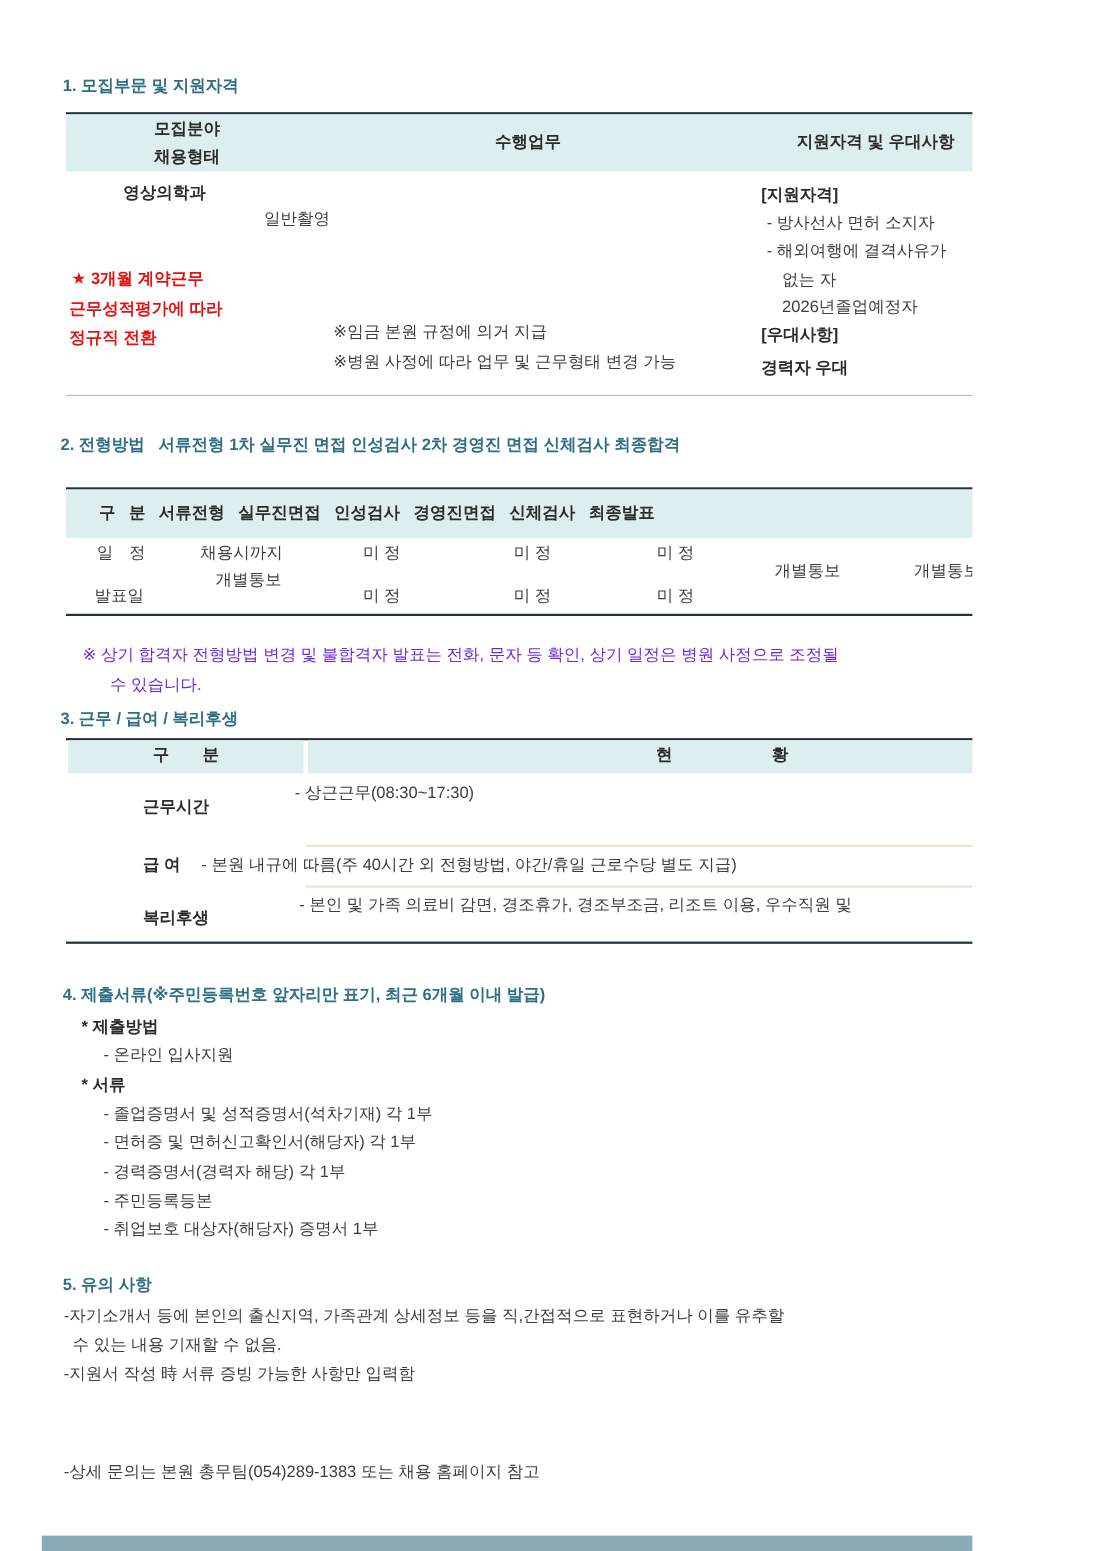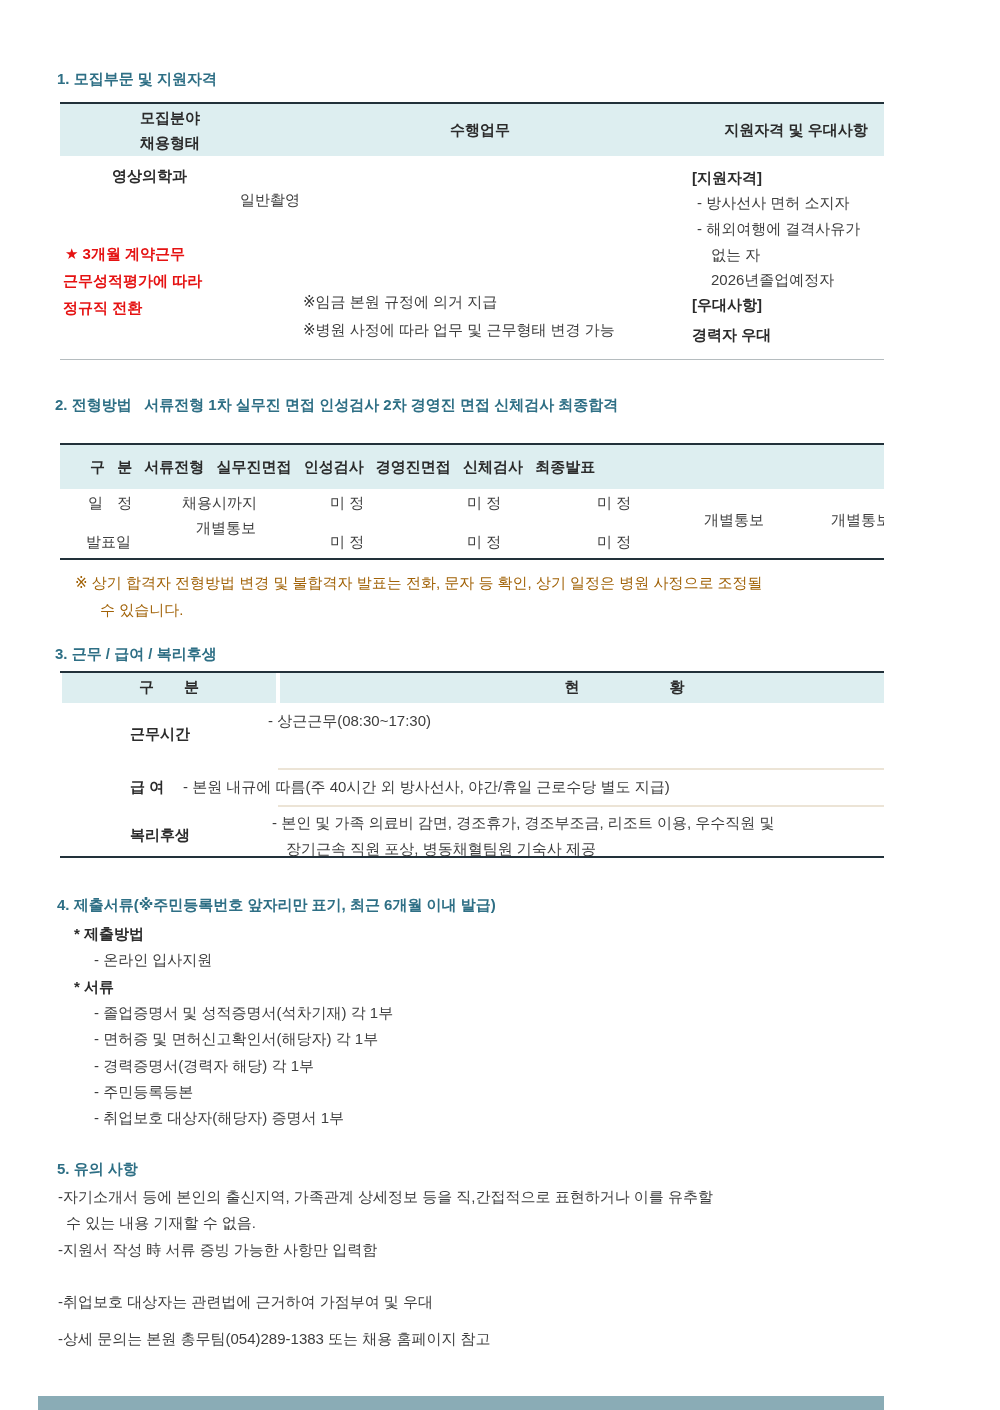--- a/index.html
+++ b/index.html
@@ -12,7 +12,7 @@
   .ttl { color:#2e6f85; font-weight:bold; }
   .bold { font-weight:bold; color:#2b2b2b; }
   .red { color:#e51212; font-weight:bold; }
-  .blue { color:#a16207; }
+  .blue { color:#6d28d9;margin-top:13px; }
   .band { position:absolute; background:#ddeef0; }
   .bdr { position:absolute; background:#22313a; height:2px; }
   .thin { position:absolute; background:#b5bcbf; height:1px; }

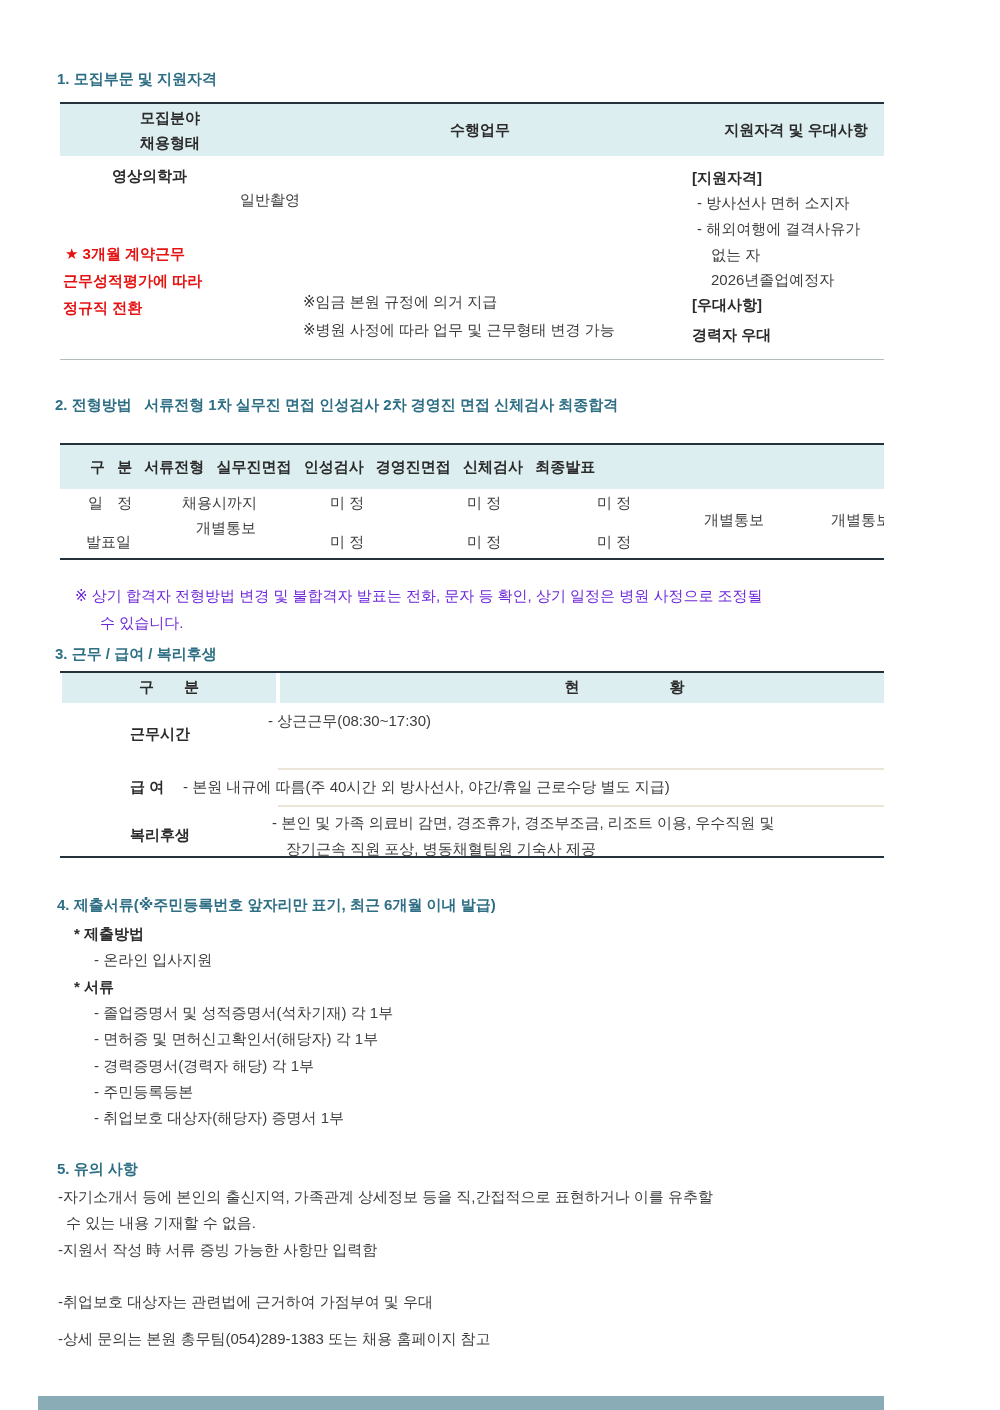--- a/index.html
+++ b/index.html
@@ -84,7 +84,7 @@
   <div class="band" style="left:62px;top:673px;width:214px;height:30px;"></div>
   <div class="band" style="left:280px;top:673px;width:683px;height:30px;"></div>
   <div class="abs bold ctr" style="left:62px;top:678px;width:214px;word-spacing:26px;">구 분</div>
-  <div class="abs bold ctr" style="left:264px;top:678px;width:683px;word-spacing:86px;padding-left:19px;">현 황</div>
+  <div class="abs bold ctr" style="left:296px;top:678px;width:683px;word-spacing:86px;padding-left:19px;">현 황</div>
 
   <div class="abs bold" style="left:130px;top:725px;">근무시간</div>
   <div class="abs" style="left:268px;top:712px;">- 상근근무(08:30~17:30)</div>

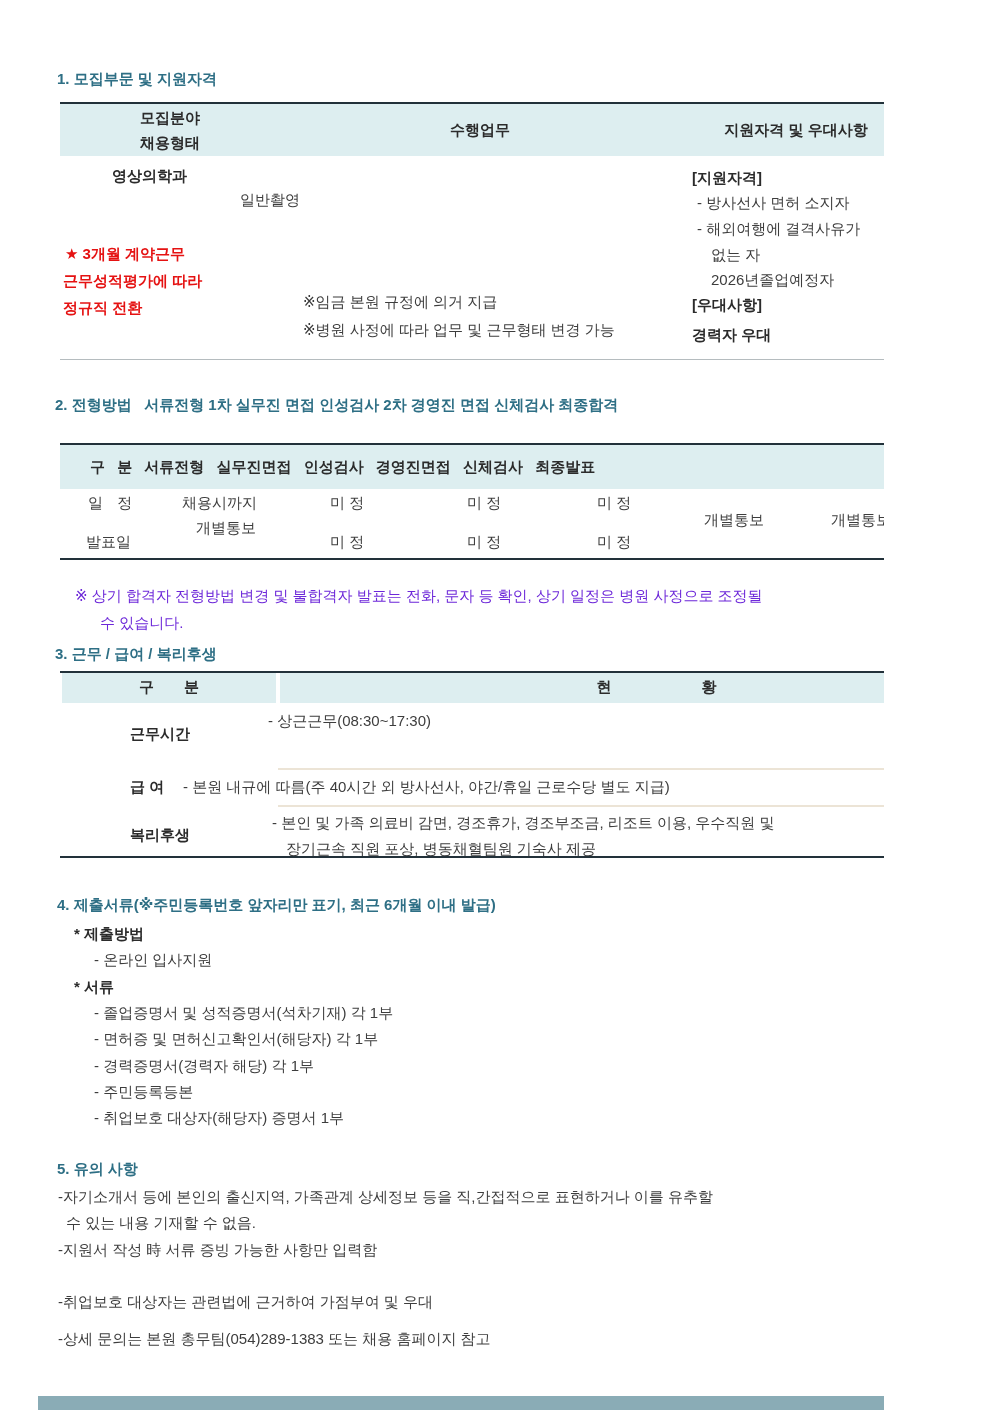--- a/index.html
+++ b/index.html
@@ -91,7 +91,7 @@
   <div class="sep" style="left:278px;top:768px;width:677px;"></div>
 
   <div class="abs bold" style="left:130px;top:778px;">급 여</div>
-  <div class="abs" style="left:183px;top:778px;">- 본원 내규에 따름(주 40시간 외 방사선사, 야간/휴일 근로수당 별도 지급)</div>
+  <div class="abs" style="left:183px;top:778px;">- 본원 내규에 따름(주 40시간 외 전형방법, 야간/휴일 근로수당 별도 지급)</div>
   <div class="sep" style="left:278px;top:805px;width:677px;"></div>
 
   <div class="abs bold" style="left:130px;top:826px;">복리후생</div>

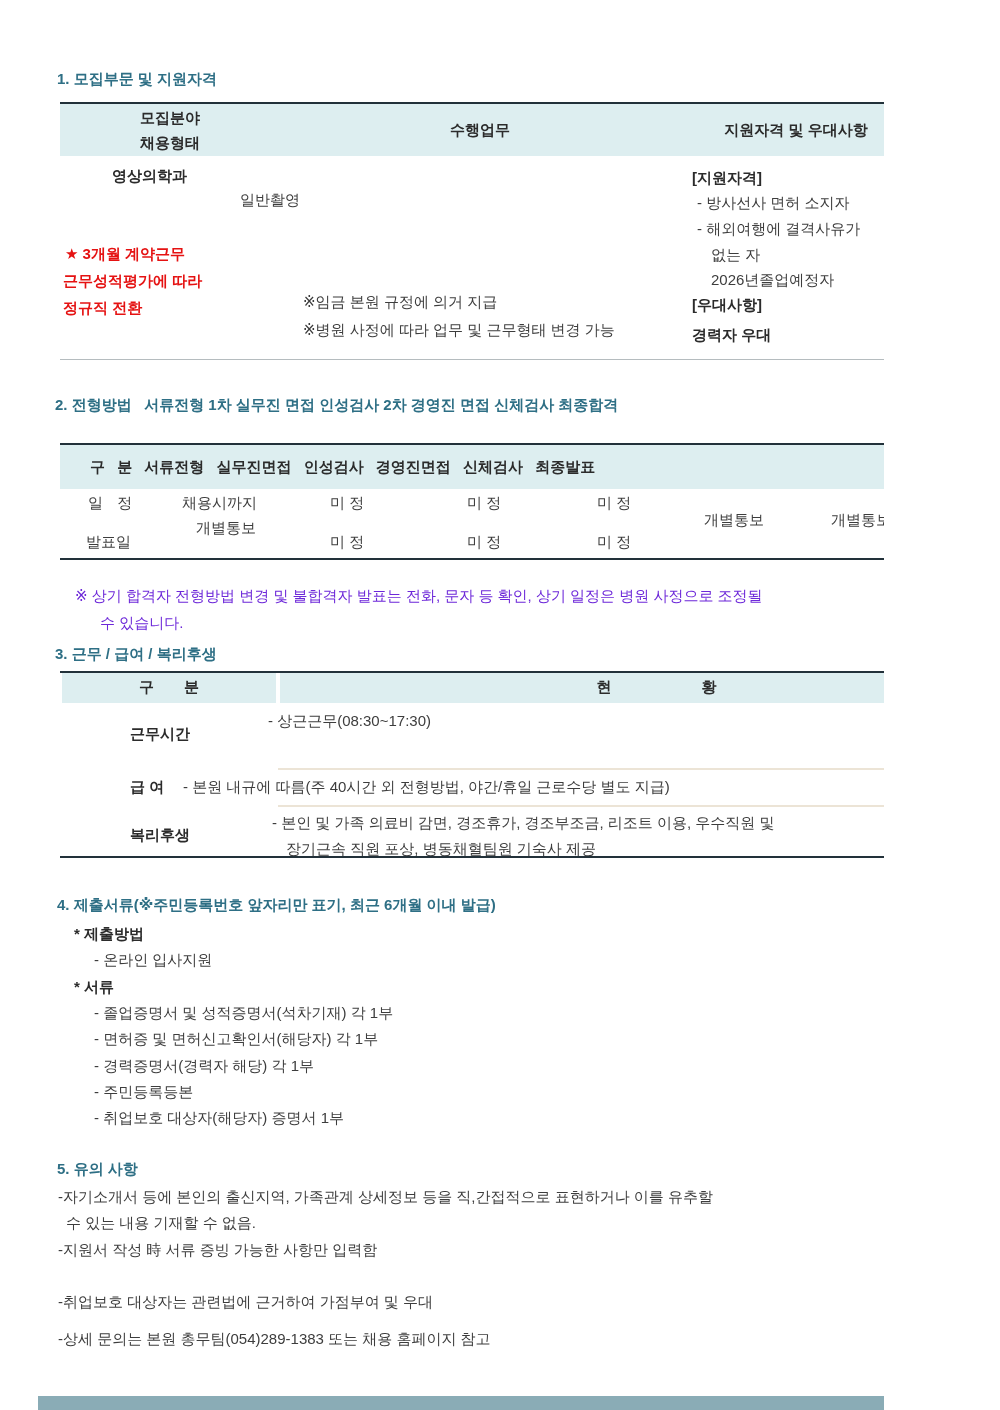--- a/index.html
+++ b/index.html
@@ -96,7 +96,6 @@
 
   <div class="abs bold" style="left:130px;top:826px;">복리후생</div>
   <div class="abs" style="left:272px;top:814px;">- 본인 및 가족 의료비 감면, 경조휴가, 경조부조금, 리조트 이용, 우수직원 및</div>
-  <div class="abs" style="left:286px;top:840px;">장기근속 직원 포상, 병동채혈팀원 기숙사 제공</div>
   <div class="bdr" style="left:60px;top:856px;width:903px;"></div>
 
   <div class="abs ttl" style="left:57px;top:896px;">4. 제출서류(※주민등록번호 앞자리만 표기, 최근 6개월 이내 발급)</div>

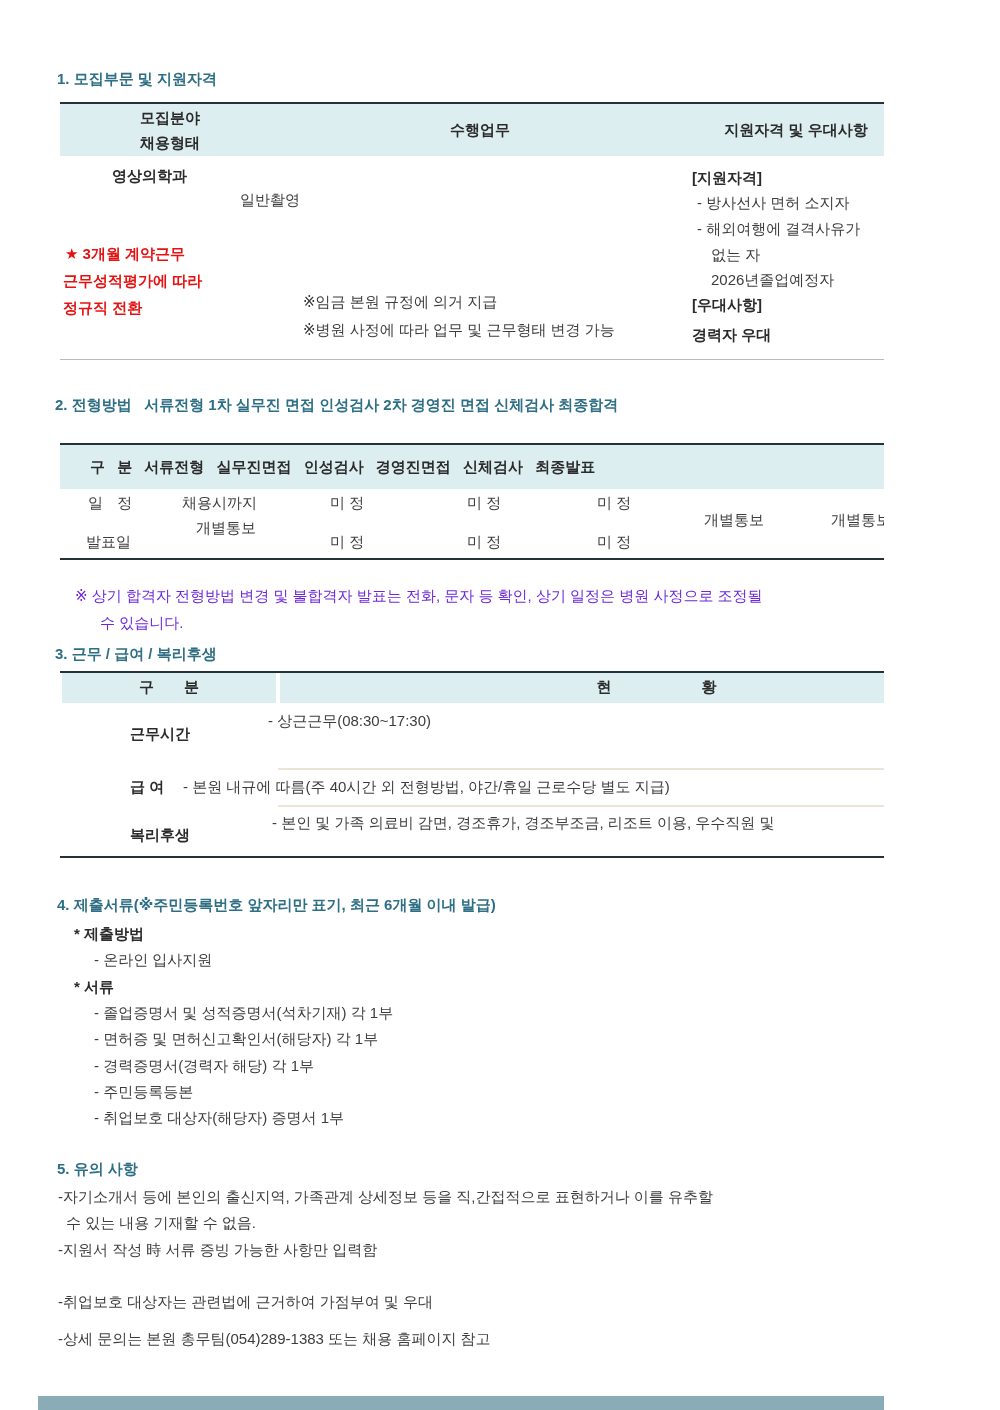--- a/index.html
+++ b/index.html
@@ -112,7 +112,6 @@
   <div class="abs" style="left:58px;top:1188px;">-자기소개서 등에 본인의 출신지역, 가족관계 상세정보 등을 직,간접적으로 표현하거나 이를 유추할</div>
   <div class="abs" style="left:66px;top:1214px;">수 있는 내용 기재할 수 없음.</div>
   <div class="abs" style="left:58px;top:1241px;">-지원서 작성 時 서류 증빙 가능한 사항만 입력함</div>
-  <div class="abs" style="left:58px;top:1293px;">-취업보호 대상자는 관련법에 근거하여 가점부여 및 우대</div>
   <div class="abs" style="left:58px;top:1330px;">-상세 문의는 본원 총무팀(054)289-1383 또는 채용 홈페이지 참고</div>
 
   <div class="footerbar" style="left:38px;top:1396px;width:925px;height:14px;"></div>

